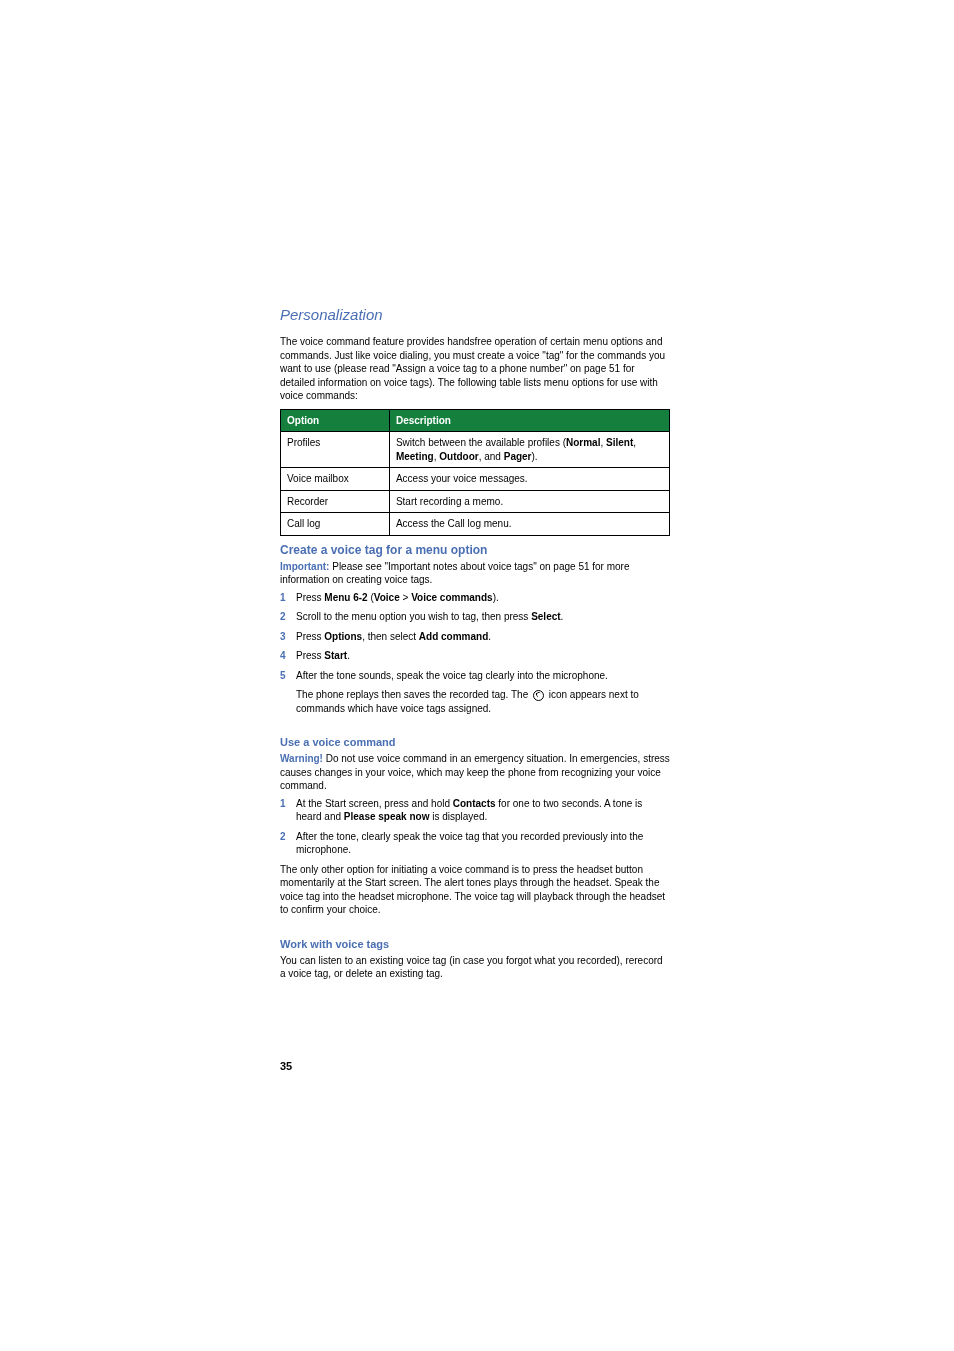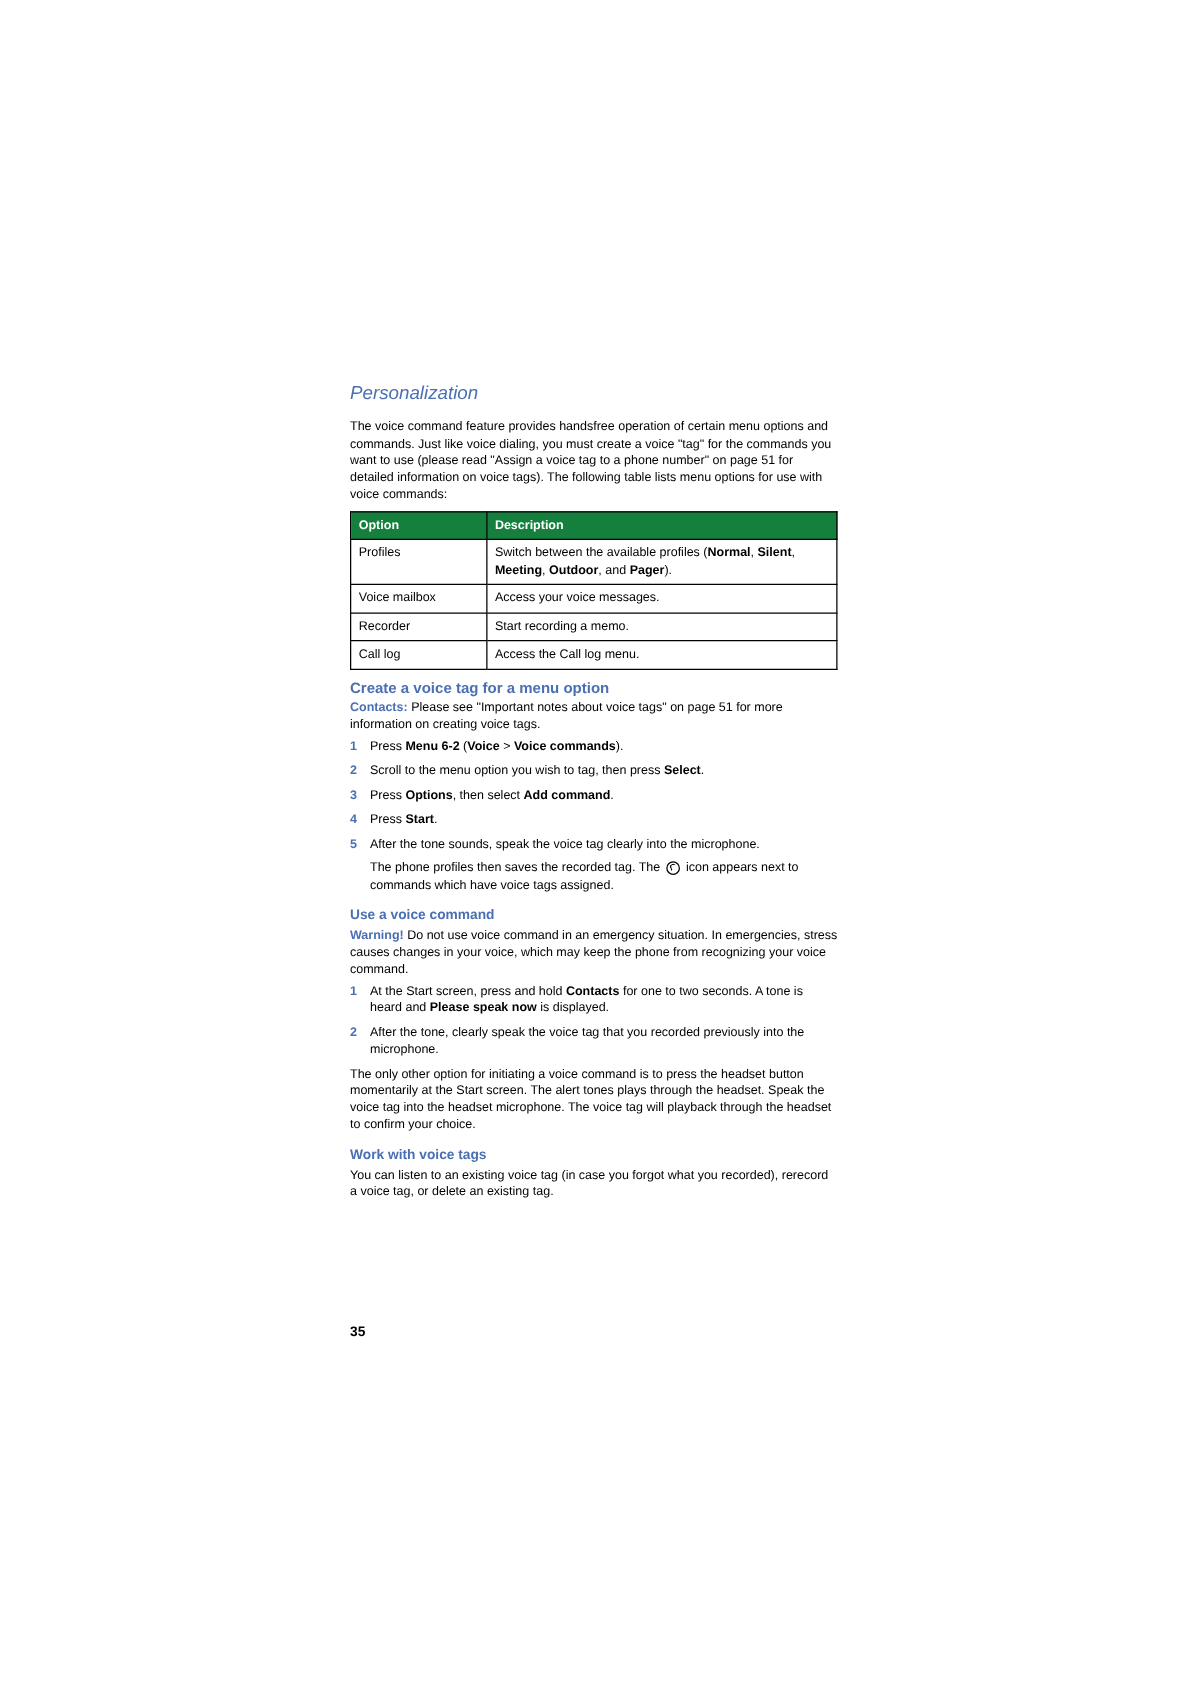--- a/index.html
+++ b/index.html
@@ -155,7 +155,7 @@
 
   <div class="h2">Create a voice tag for a menu option</div>
   <p>
-    <span class="imp">Contacts:</span><span> Please see "Important notes about voice tags" on page 51 for more information on creating voice tags.</span>
+    <span class="imp">Important:</span><span> Please see "Important notes about voice tags" on page 51 for more information on creating voice tags.</span>
   </p>
 
   <ol class="ol">

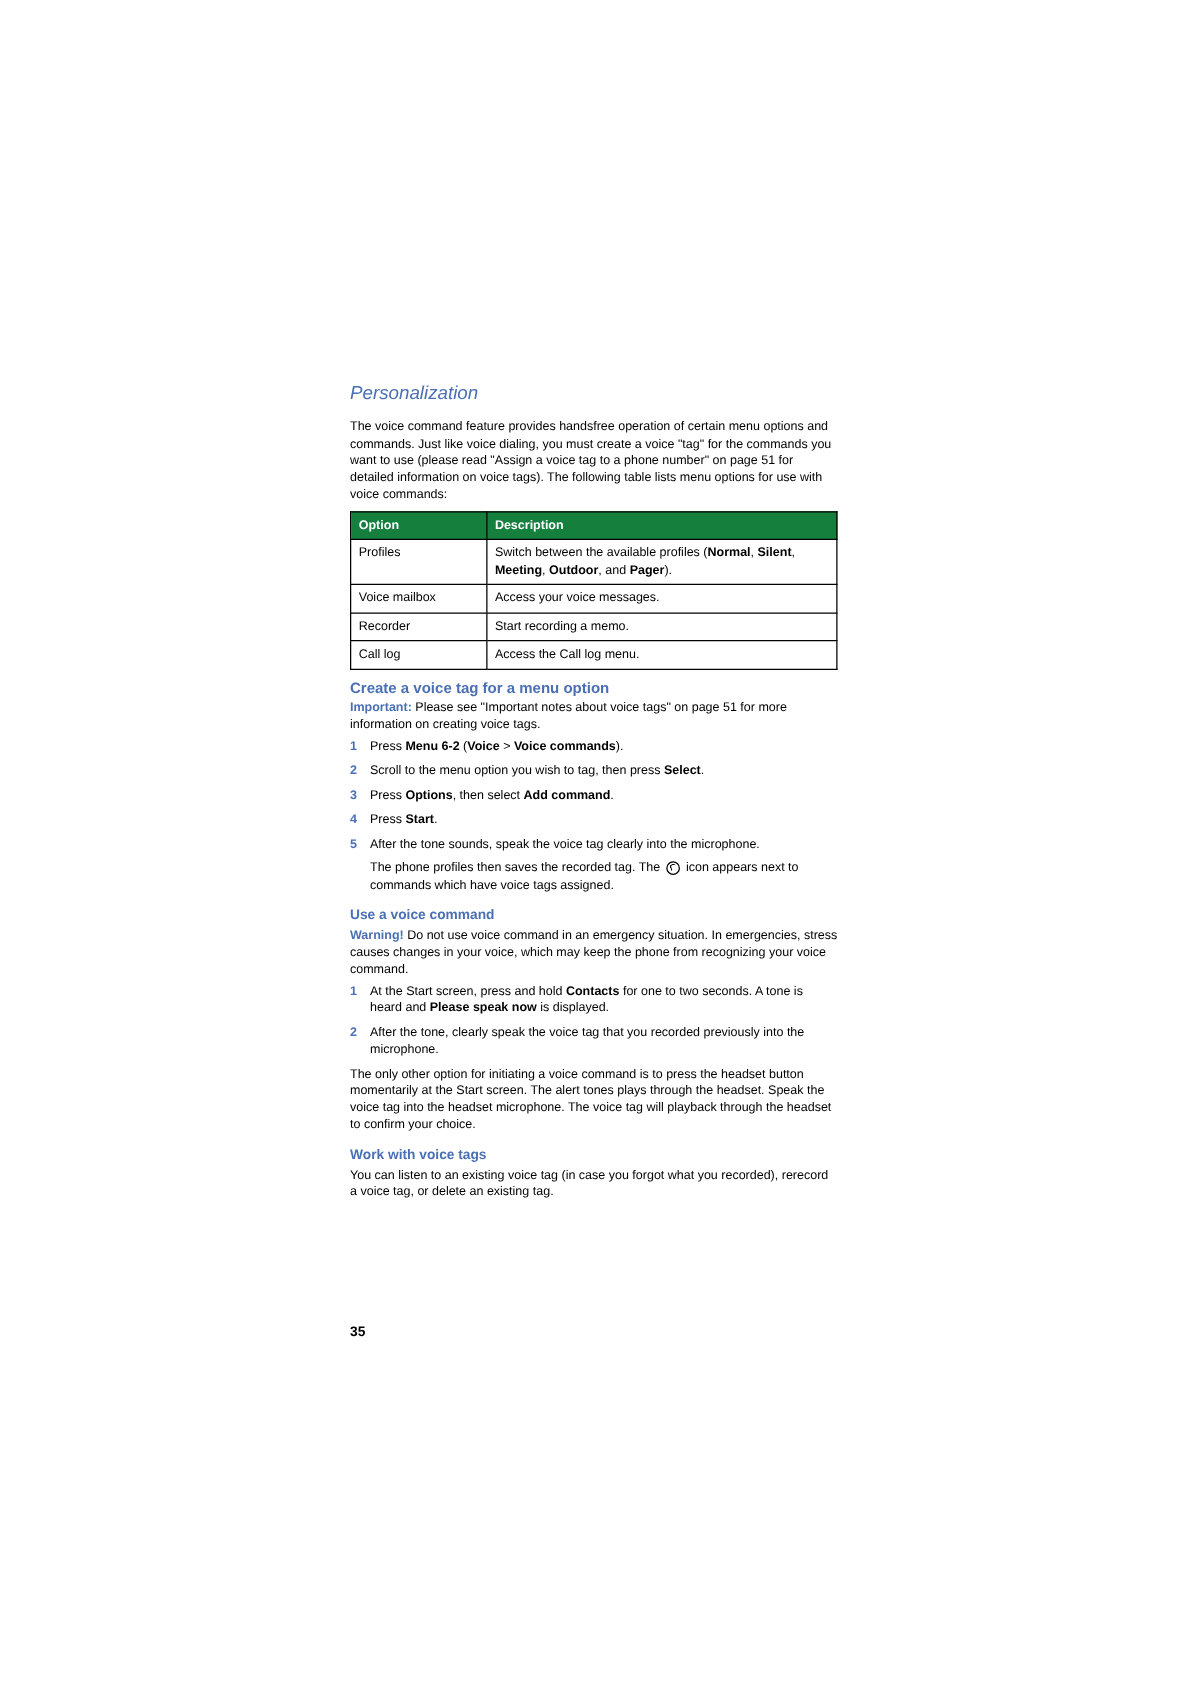--- a/index.html
+++ b/index.html
@@ -177,7 +177,7 @@
   </ol>
 
   <p class="indent">
-    <span>The phone profiles then saves the recorded tag. The </span><span class="voice-icon"></span><span> icon appears next to commands which have voice tags assigned.</span>
+    <span>The phone replays then saves the recorded tag. The </span><span class="voice-icon"></span><span> icon appears next to commands which have voice tags assigned.</span>
   </p>
 
   <div class="h3">Use a voice command</div>

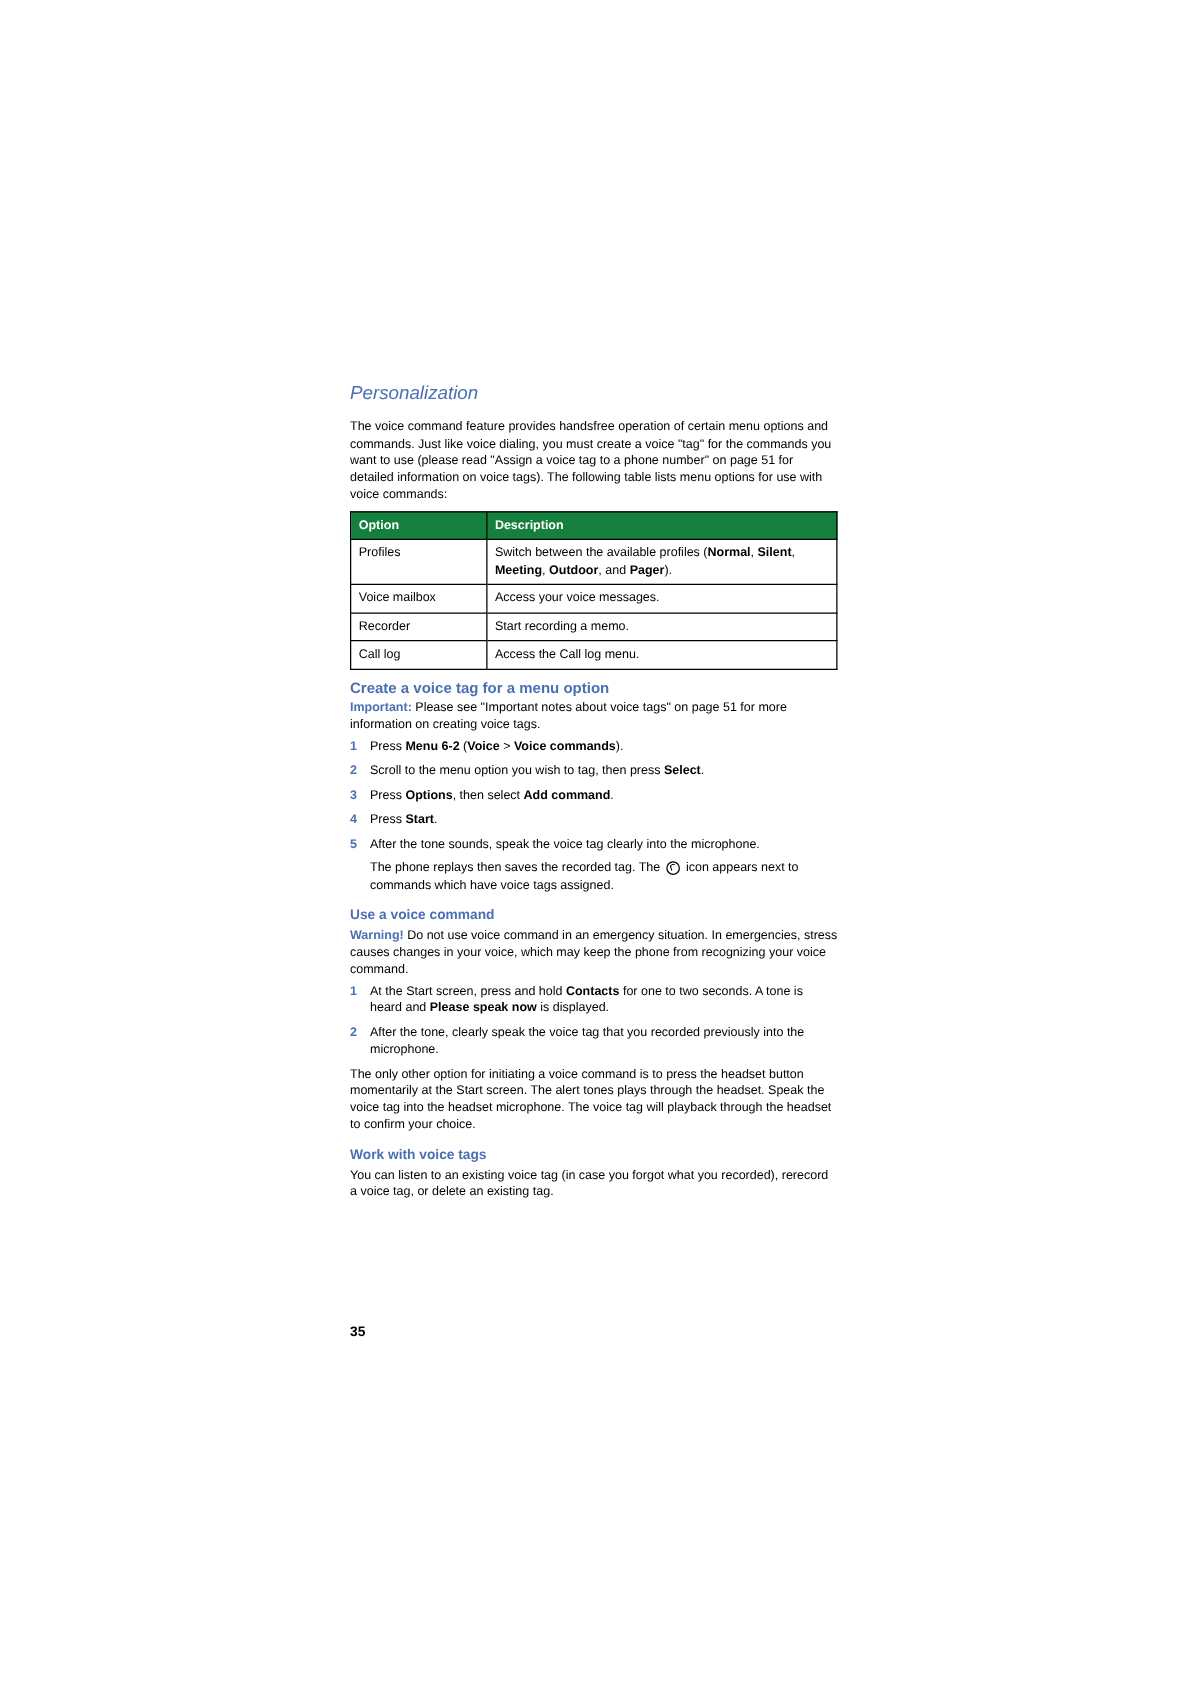--- a/index.html
+++ b/index.html
@@ -46,7 +46,7 @@
     color: #4a6fb3;
     font-weight: bold;
     font-size: 11px;
-    margin-top: 10px;
+    margin-top: 20px;
     margin-bottom: 2px;
   }
   p { margin-bottom: 4px; }

